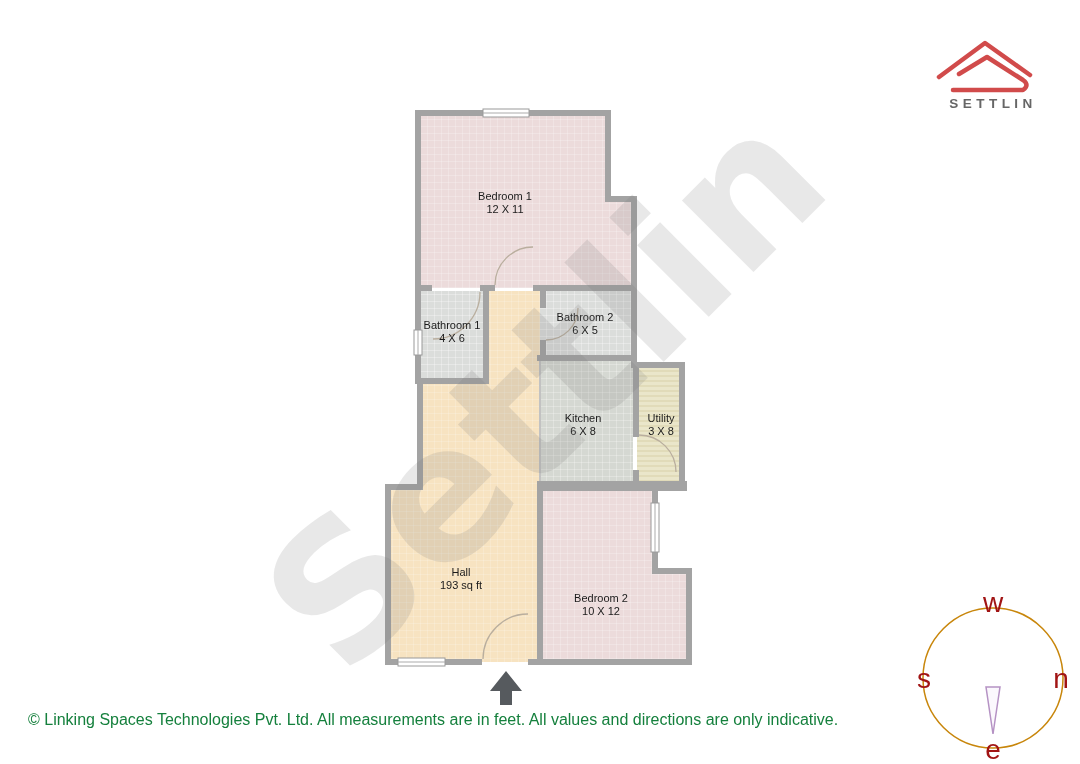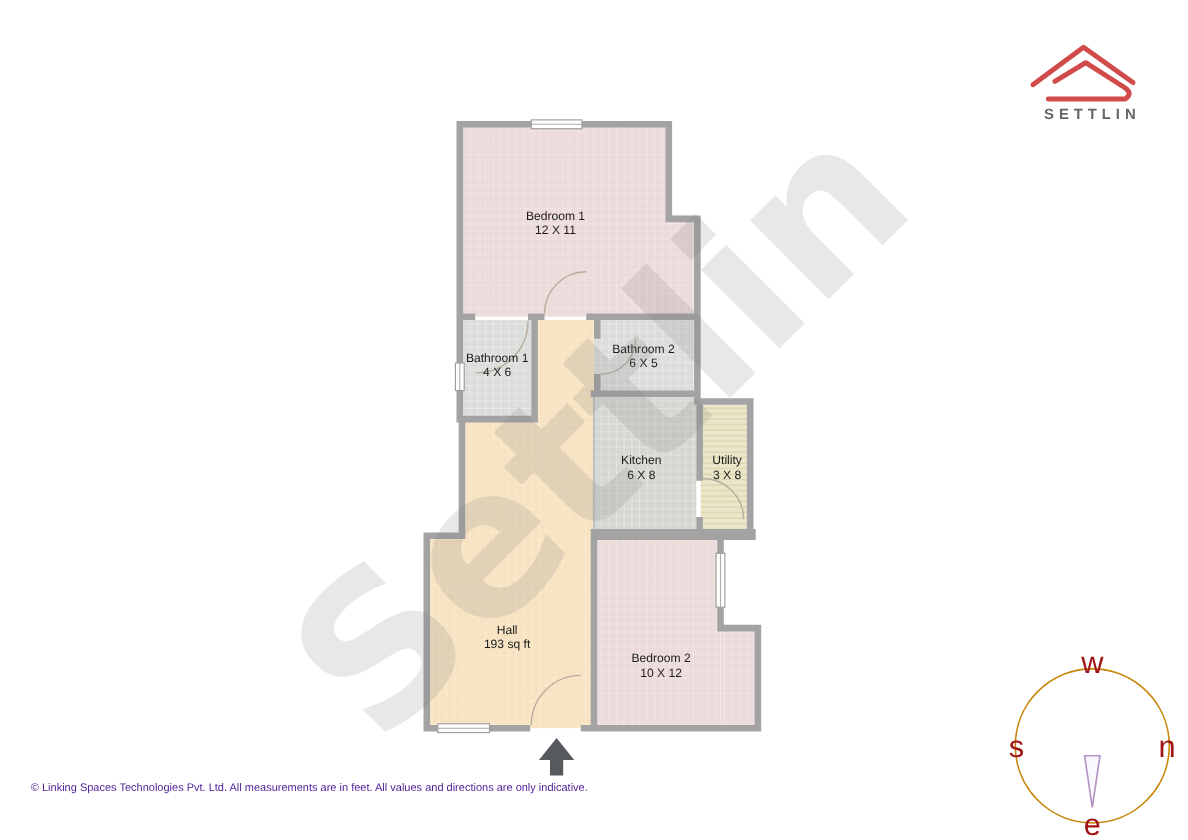--- a/index.html
+++ b/index.html
@@ -16,7 +16,7 @@
   .watermark{position:absolute;left:545px;top:390px;transform:translate(-50%,-50%) rotate(-45deg);
              font-family:"DejaVu Sans",sans-serif;font-weight:bold;font-size:185px;
              color:rgba(120,120,120,0.17);white-space:nowrap;pointer-events:none;user-select:none;}
-  .copyright{position:absolute;left:28px;top:711px;font-size:10px;color:#4c1d95;}
+  .copyright{position:absolute;left:28px;top:711px;font-size:16px;color:#15803d;}
 </style>
 </head>
 <body>

